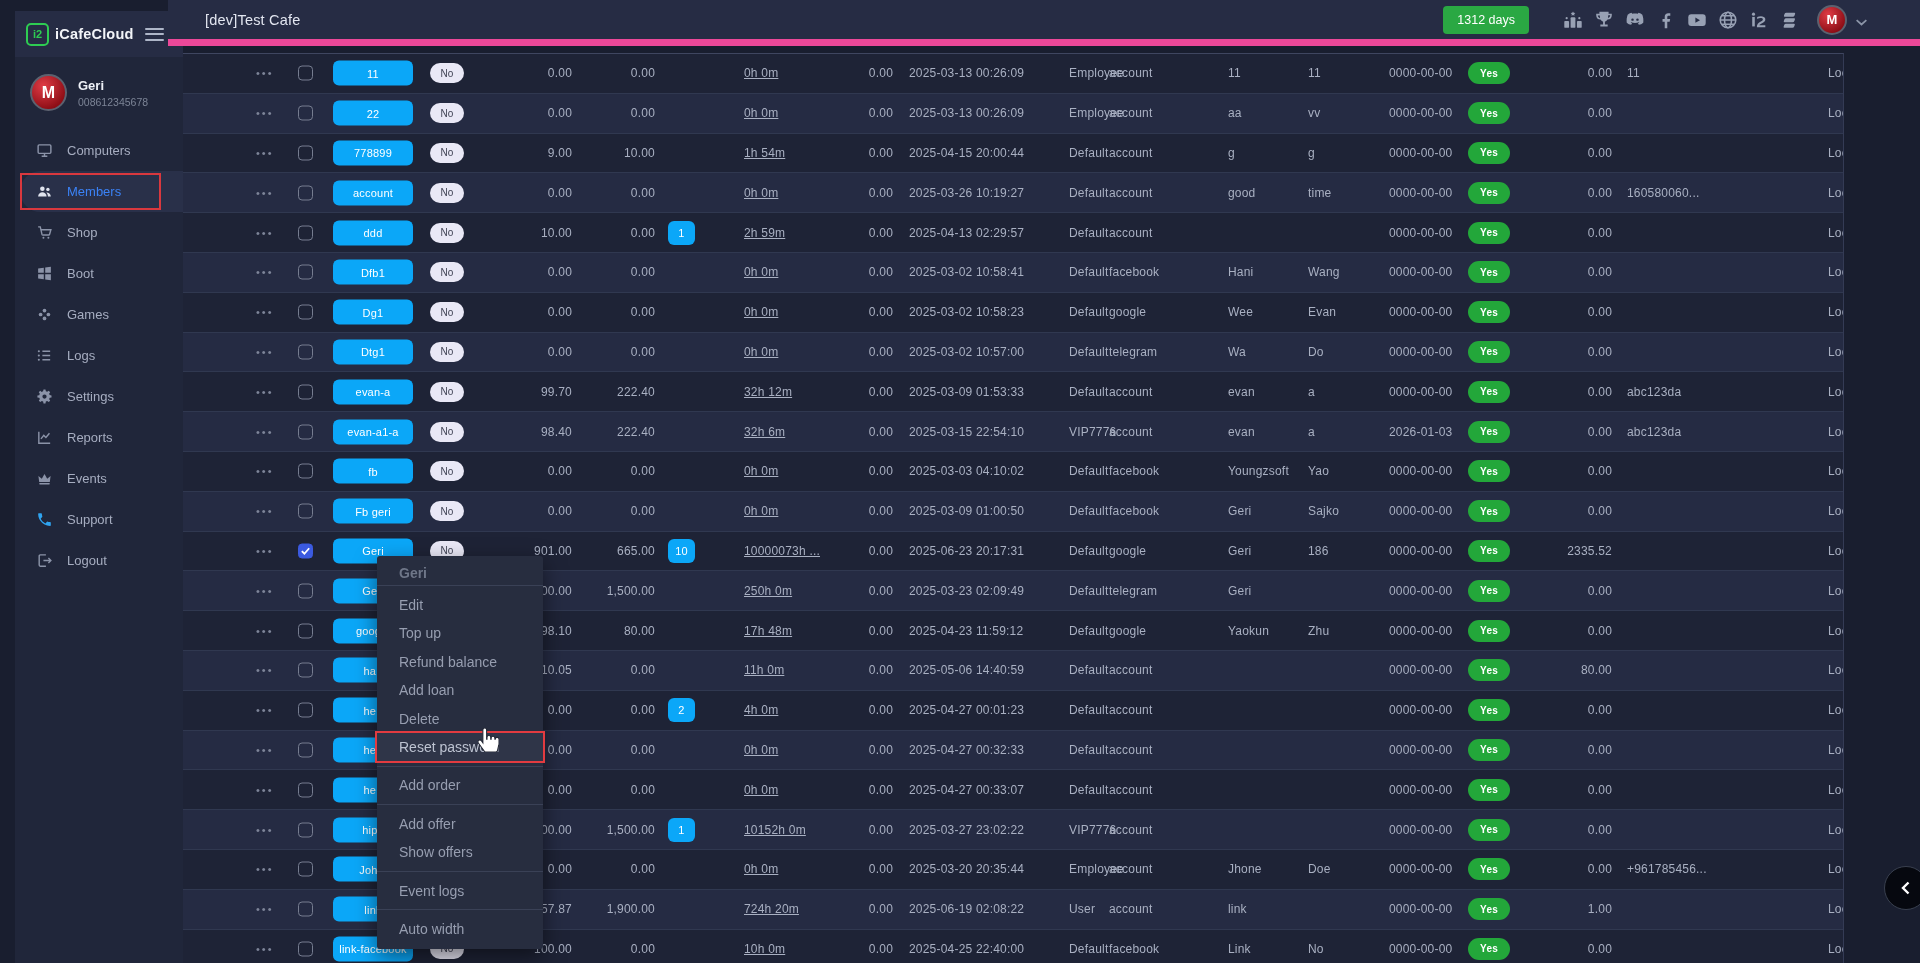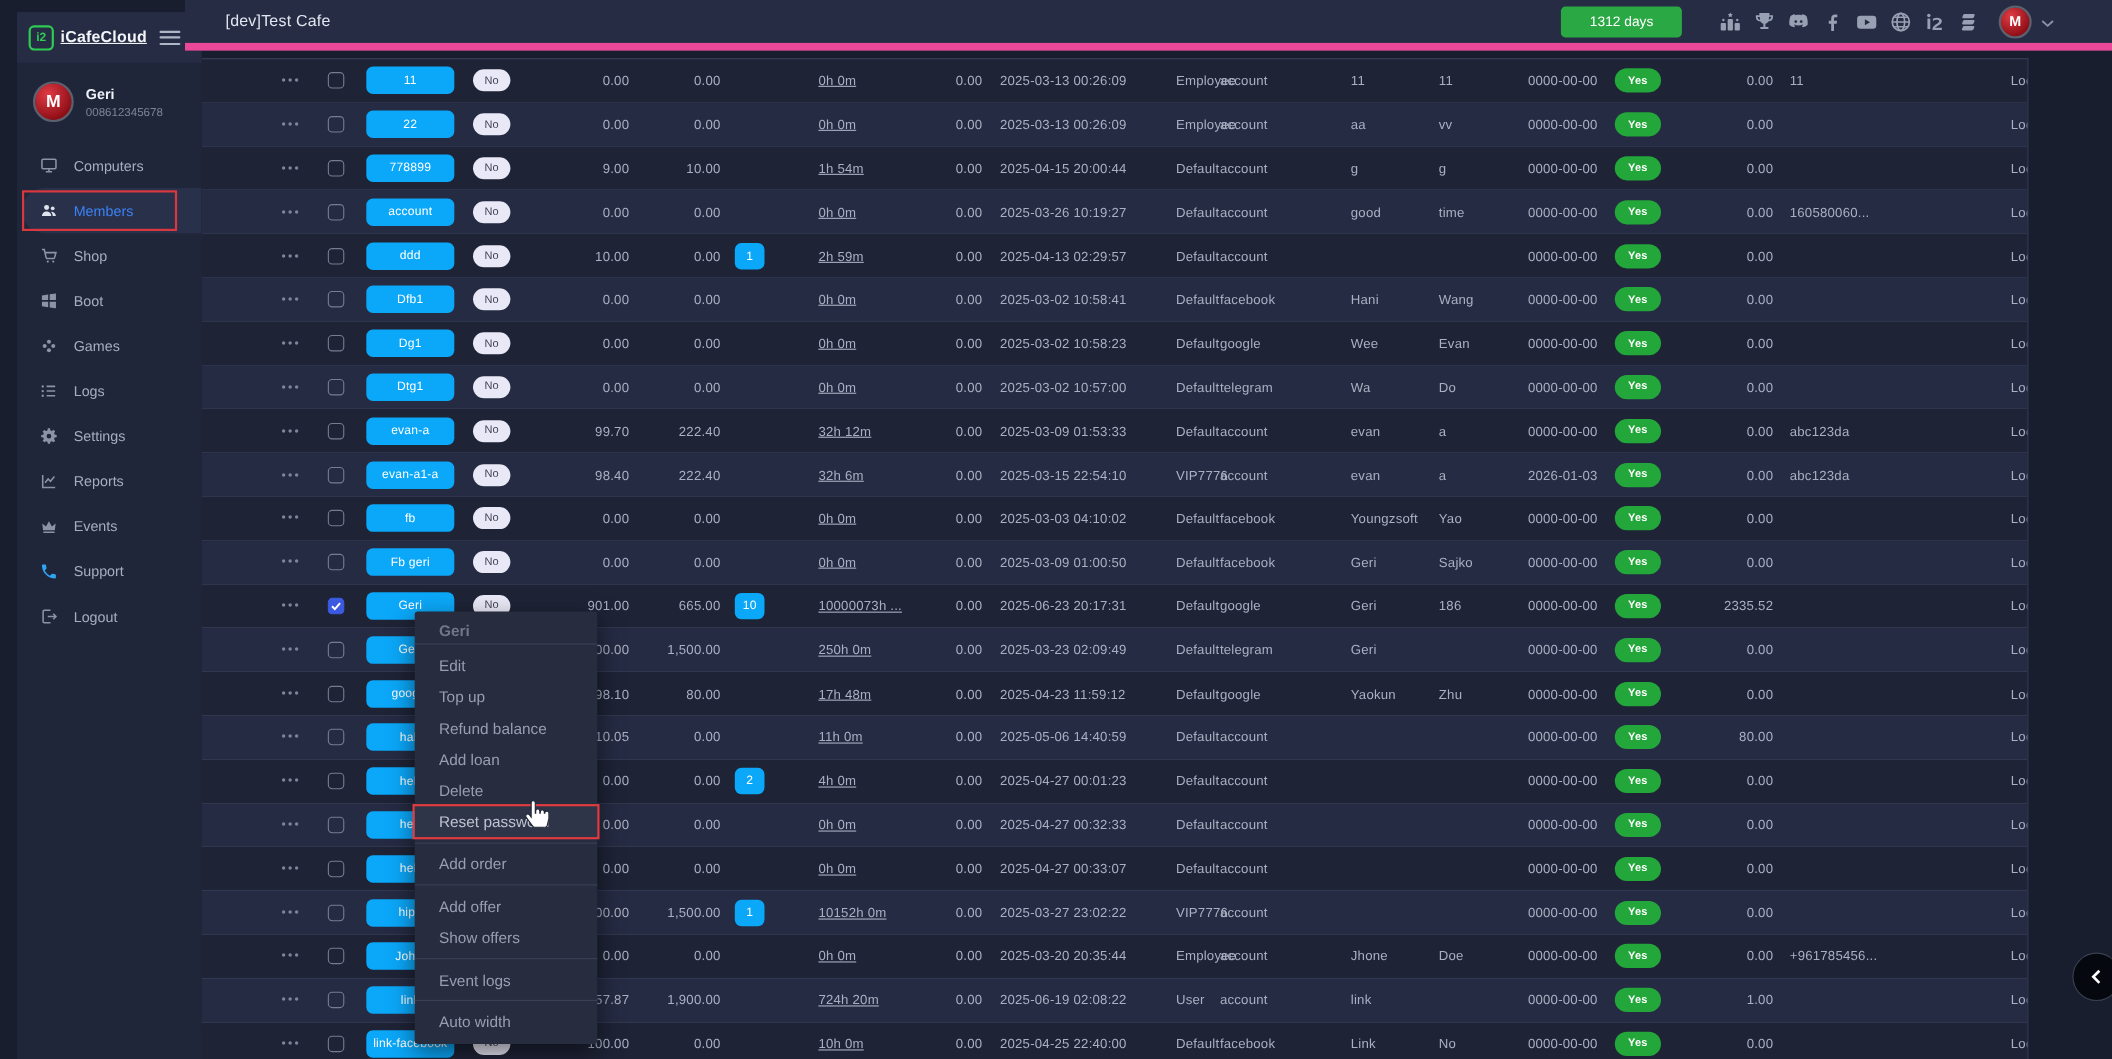--- a/index.html
+++ b/index.html
@@ -43,7 +43,7 @@
     padding:0 52px 0 37px; z-index:6; }
   .page-title { color:#e2e6f0; font-size:14.5px; letter-spacing:.2px; }
   .spacer { flex:1; }
-  .days-btn { background:#2aa843; color:#fff; font-size:12.5px; padding:7px 26px;
+  .days-btn { background:#2aa843; color:#fff; font-size:12.5px; padding:7px 14px;
     border-radius:4px; margin-right:28px; cursor:pointer; }
   .hicon { width:22px; height:22px; color:#98a1b4; margin:0 4.5px; cursor:pointer; }
   .hicon svg { width:100%; height:100%; display:block; }

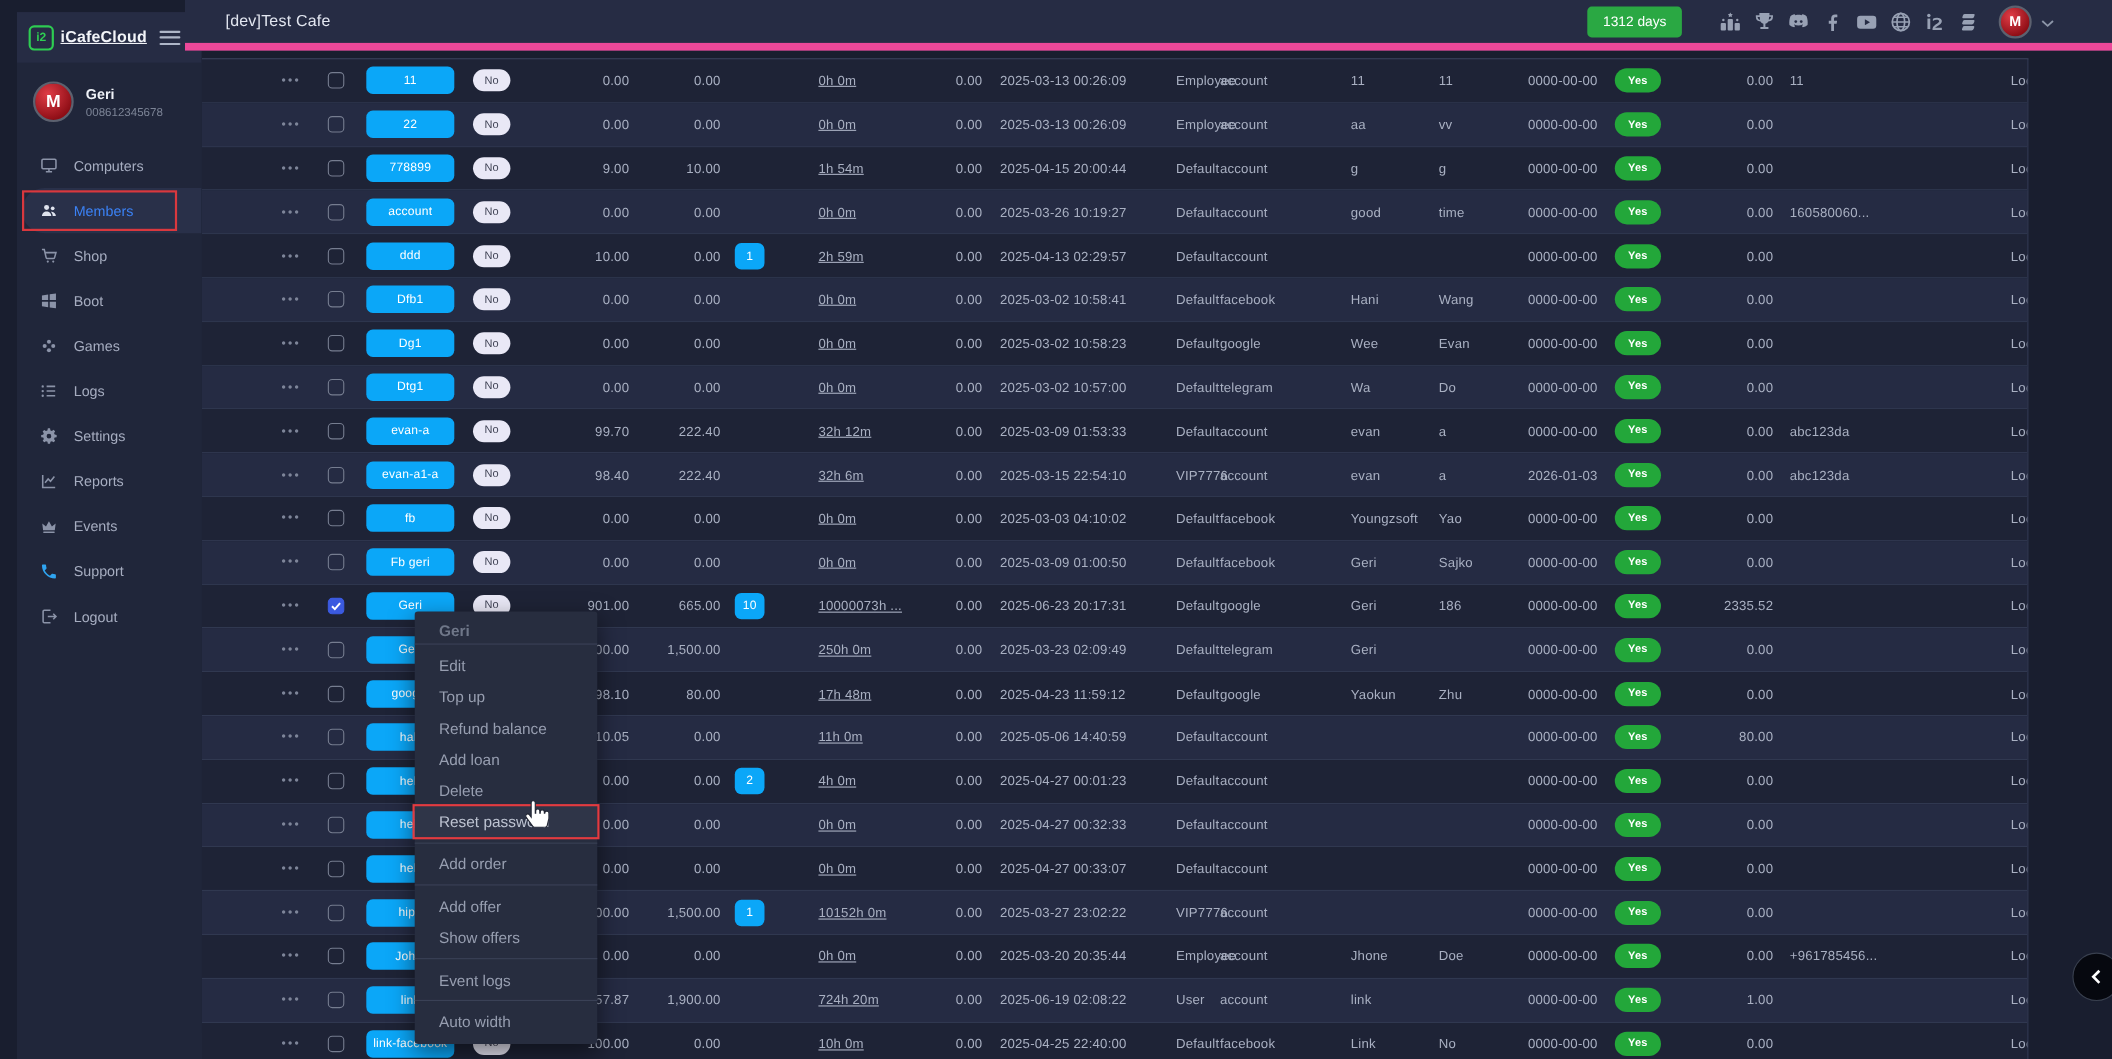--- a/index.html
+++ b/index.html
@@ -13,7 +13,7 @@
   .brand { display:flex; align-items:center; gap:6px; }
   .logo-mark { width:23px; height:23px; border:2px solid #2ecc52; border-radius:5px;
     display:flex; align-items:center; justify-content:center; color:#2ecc52; font-weight:bold; font-size:11px; }
-  .brand-name { color:#f2f4f8; font-weight:bold; font-size:14.5px; letter-spacing:.2px;text-decoration:underline; }
+  .brand-name { color:#f2f4f8; font-weight:bold; font-size:14.5px; letter-spacing:.2px; }
   .hamburger { width:19px; display:flex; flex-direction:column; gap:3.5px; cursor:pointer; }
   .hamburger i { height:2px; background:#aeb6c8; border-radius:1px; }
 

